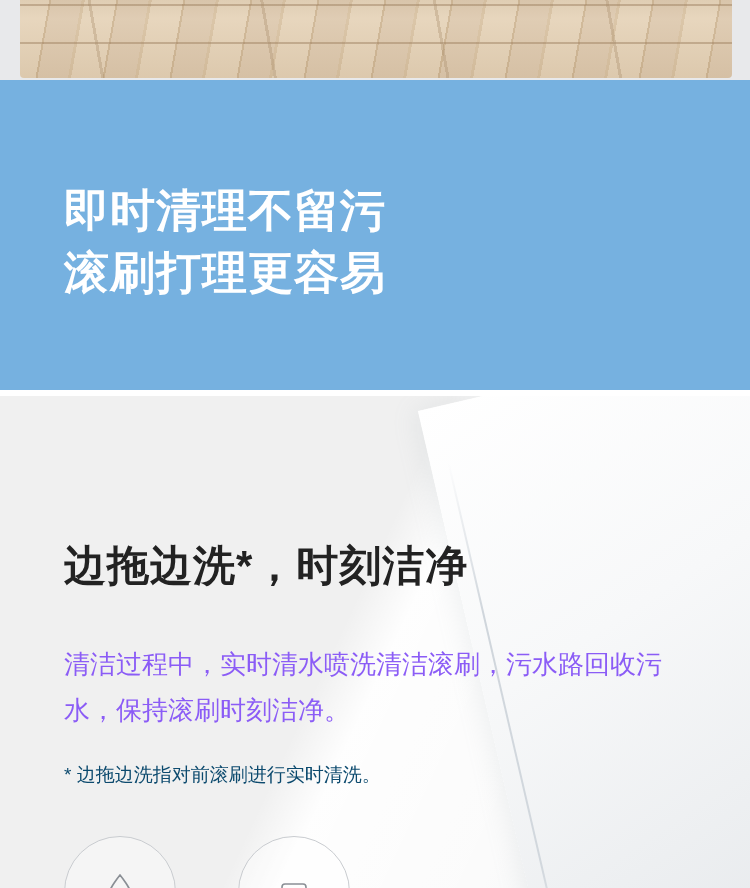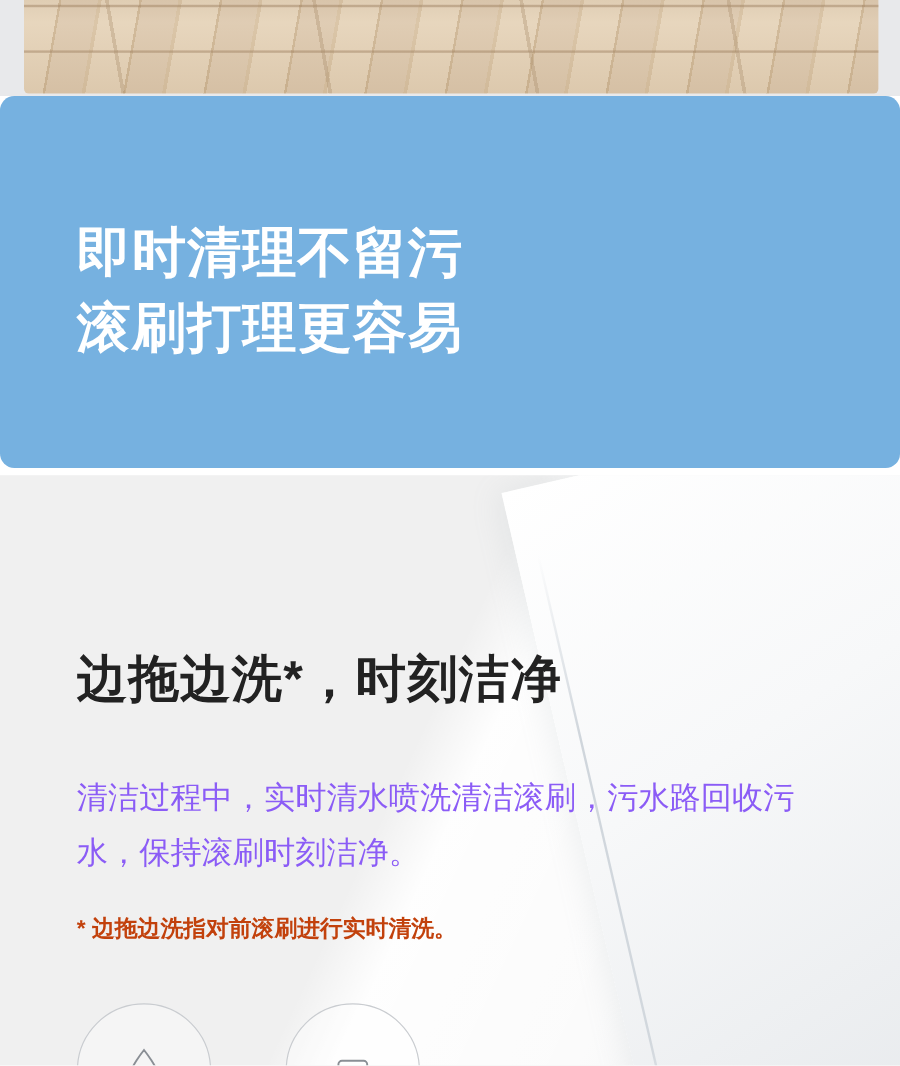--- a/index.html
+++ b/index.html
@@ -77,7 +77,6 @@
     width: 750px;
     height: 310px;
     background: #76b1e0;
-    border-radius: 12px;
   }
   .blue-banner .headline {
     position: absolute;

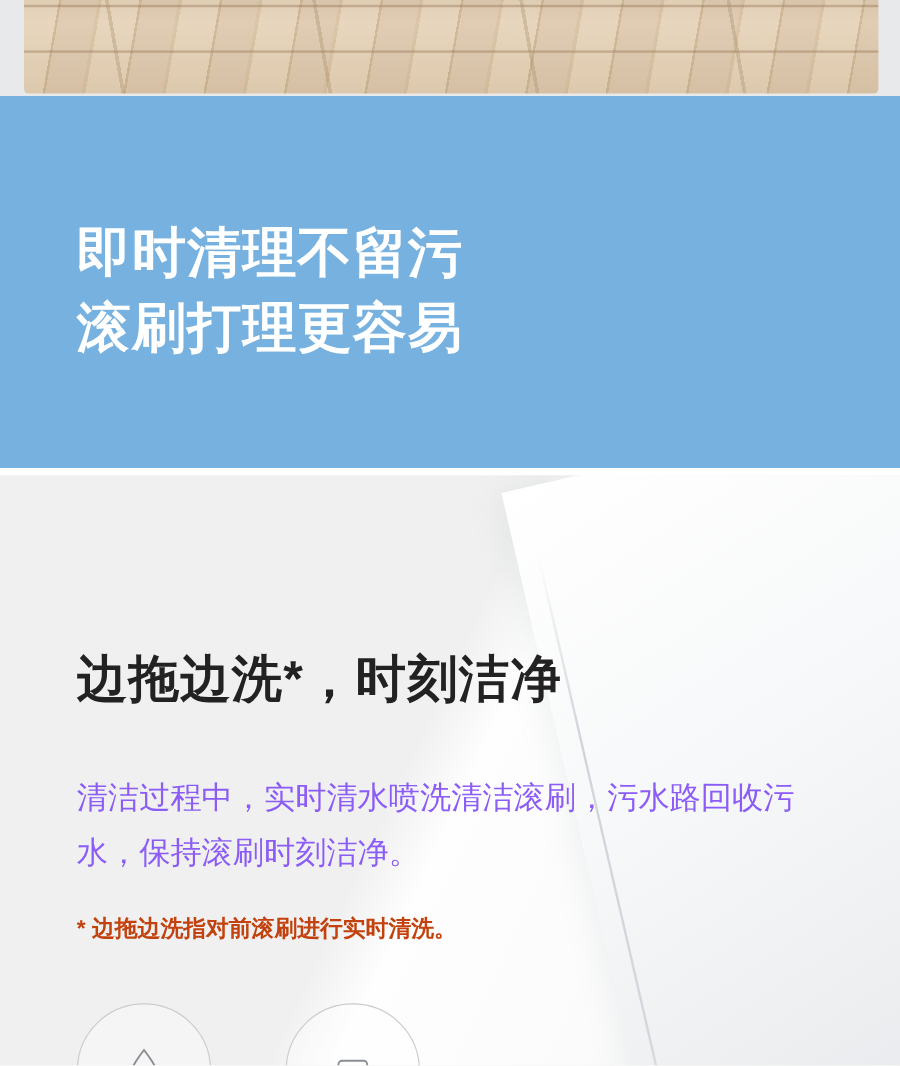--- a/index.html
+++ b/index.html
@@ -166,8 +166,7 @@
     width: 620px;
     font-size: 19px;
     line-height: 30px;
-    color: #c2410c;
-    font-weight: bold;
+    color: #0c4a6e;
   }
 
   

